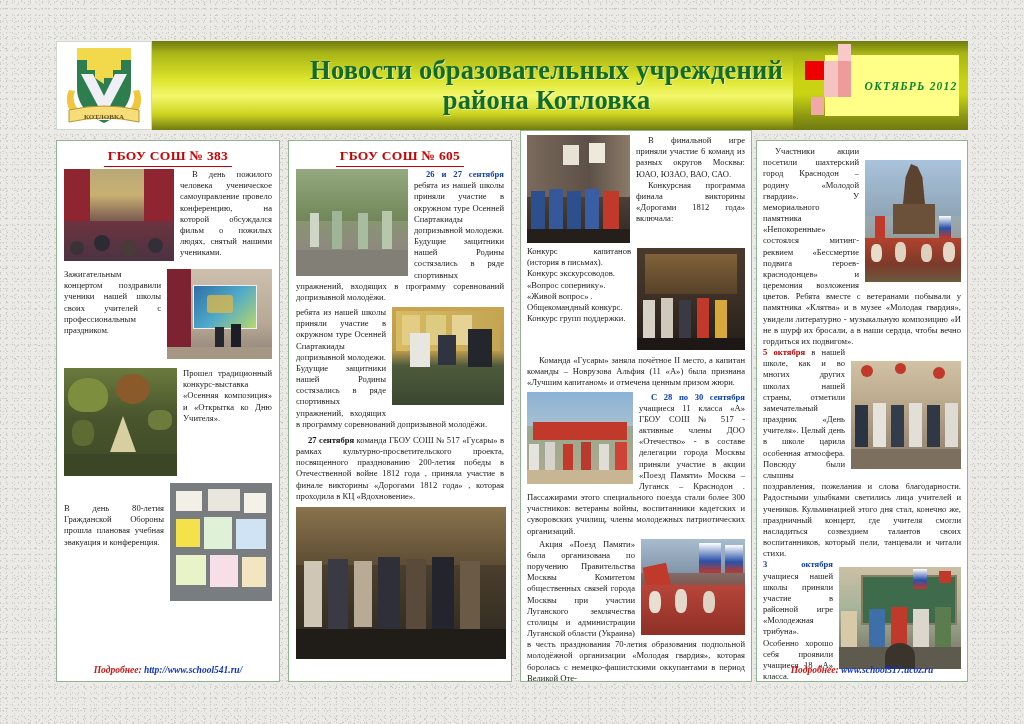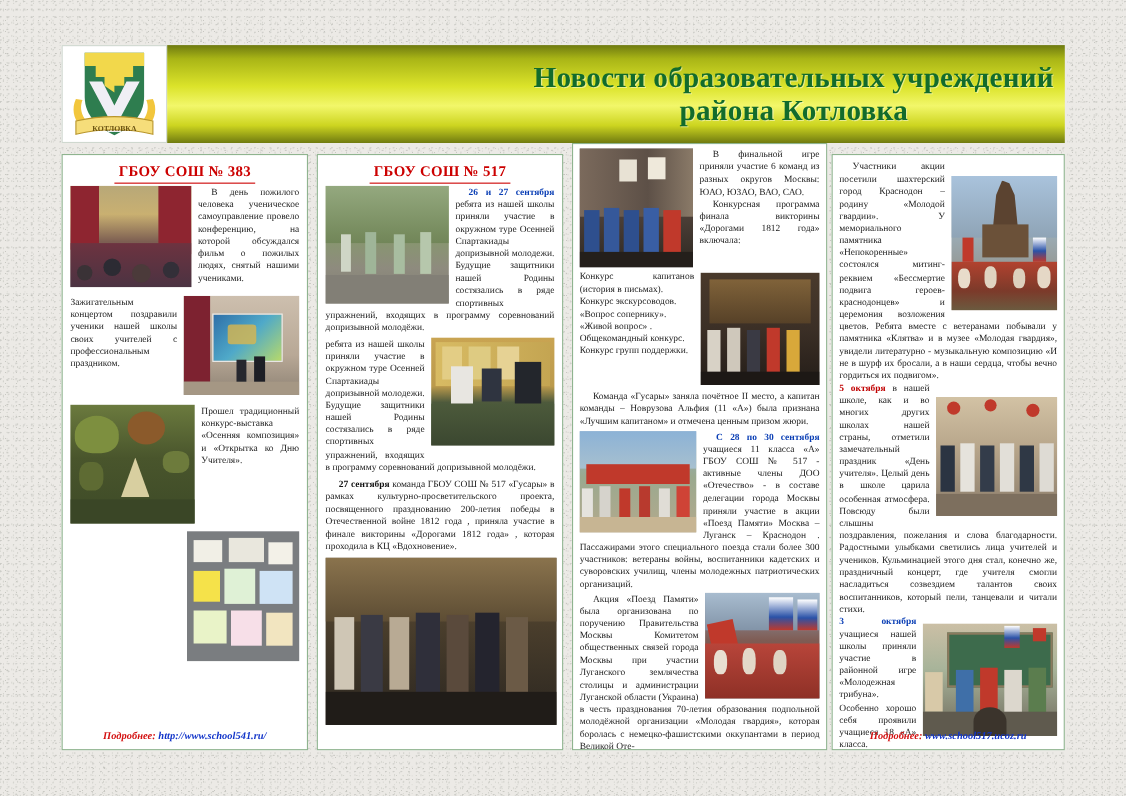--- a/index.html
+++ b/index.html
@@ -139,6 +139,18 @@
     </h1>
   </div>
 
+  <div class="date-box">
+    <div class="date-inner">
+      <span>ОКТЯБРЬ 2012</span>
+    </div>
+    <i class="sq" id="sq1"></i>
+    <i class="sq" id="sq2"></i>
+    <i class="sq" id="sq3"></i>
+    <i class="sq" id="sq4"></i>
+    <i class="sq" id="sq5"></i>
+    <i class="sq" id="sq6"></i>
+    <i class="sq" id="sq7"></i>
+  </div>
 </div>
 
 <div class="panel" id="col1">

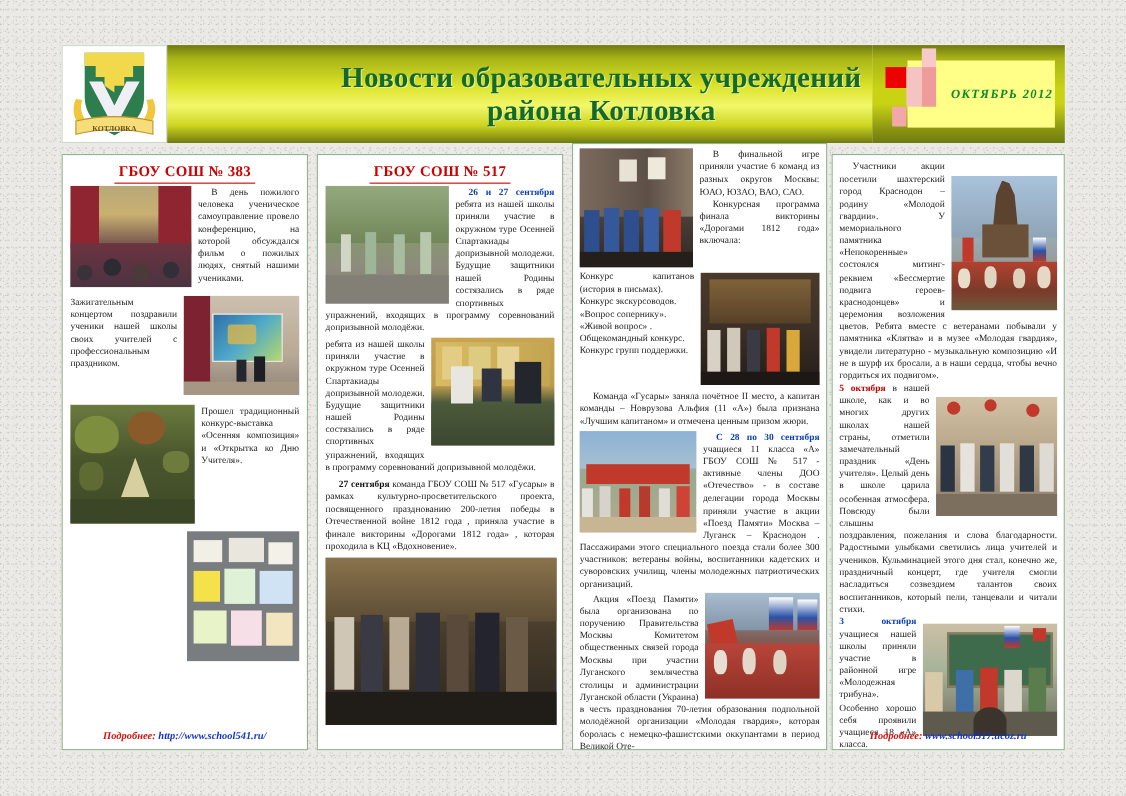--- a/index.html
+++ b/index.html
@@ -216,7 +216,7 @@
 
 <div class="panel" id="col2">
   <div class="col-head">
-    <span>ГБОУ СОШ № 517</span>
+    <span>ГБОУ СОШ № 605</span>
     <div class="rule"></div>
   </div>
 

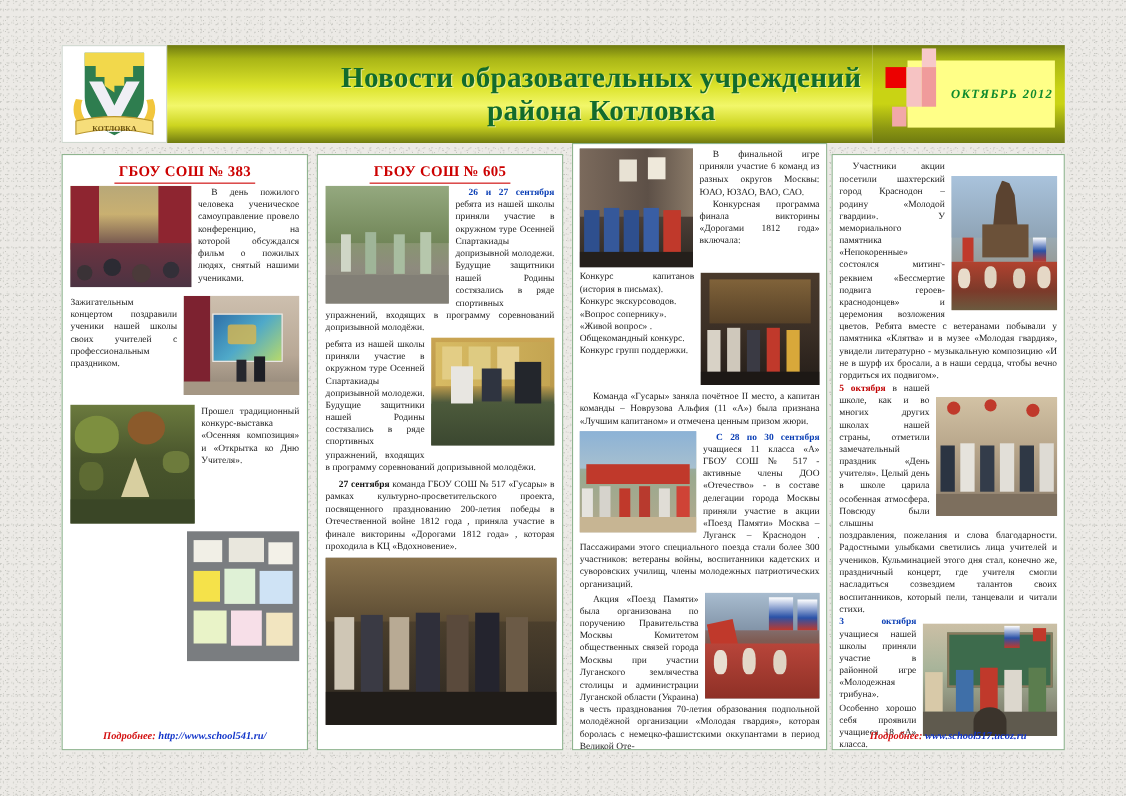--- a/index.html
+++ b/index.html
@@ -205,6 +205,7 @@
       <div style="position:absolute;left:40px;top:72px;width:28px;height:32px;background:#f7dfe8;"></div>
       <div style="position:absolute;left:72px;top:74px;width:24px;height:30px;background:#f2e5c0;"></div>
     </div>
+    <div class="body-txt jc" style="margin-top:24px;">В день 80-летия Гражданской Обороны прошла плановая учебная эвакуация и конференция.</div>
     <div class="clr"></div>
   </div>
 

